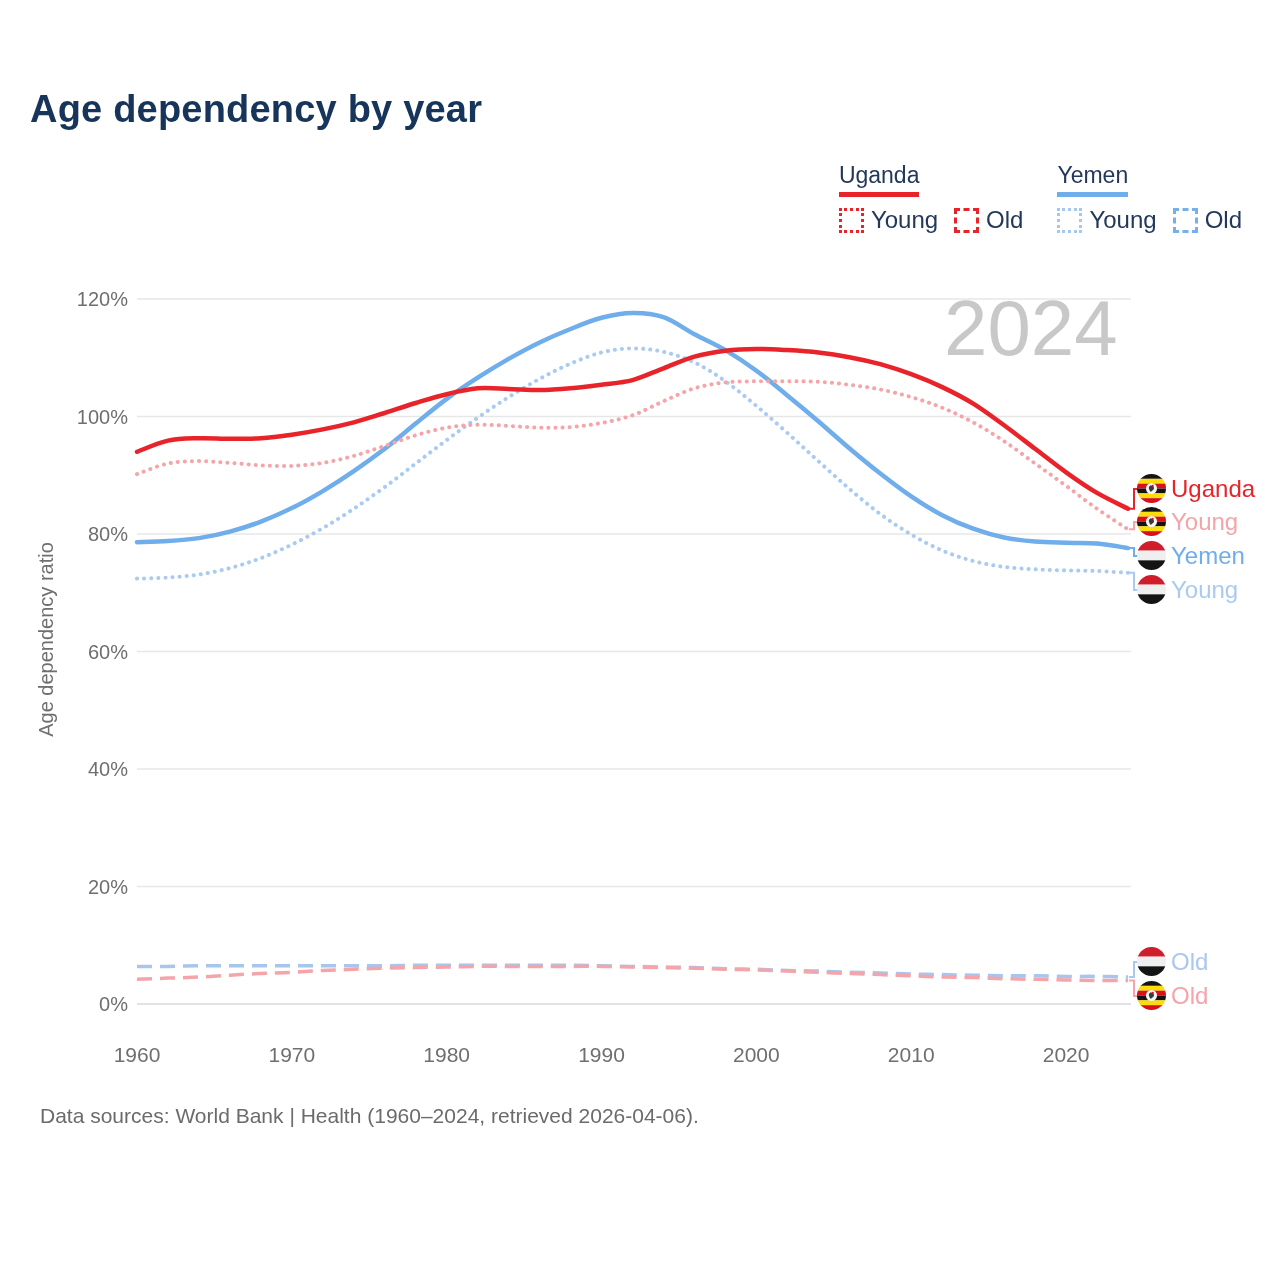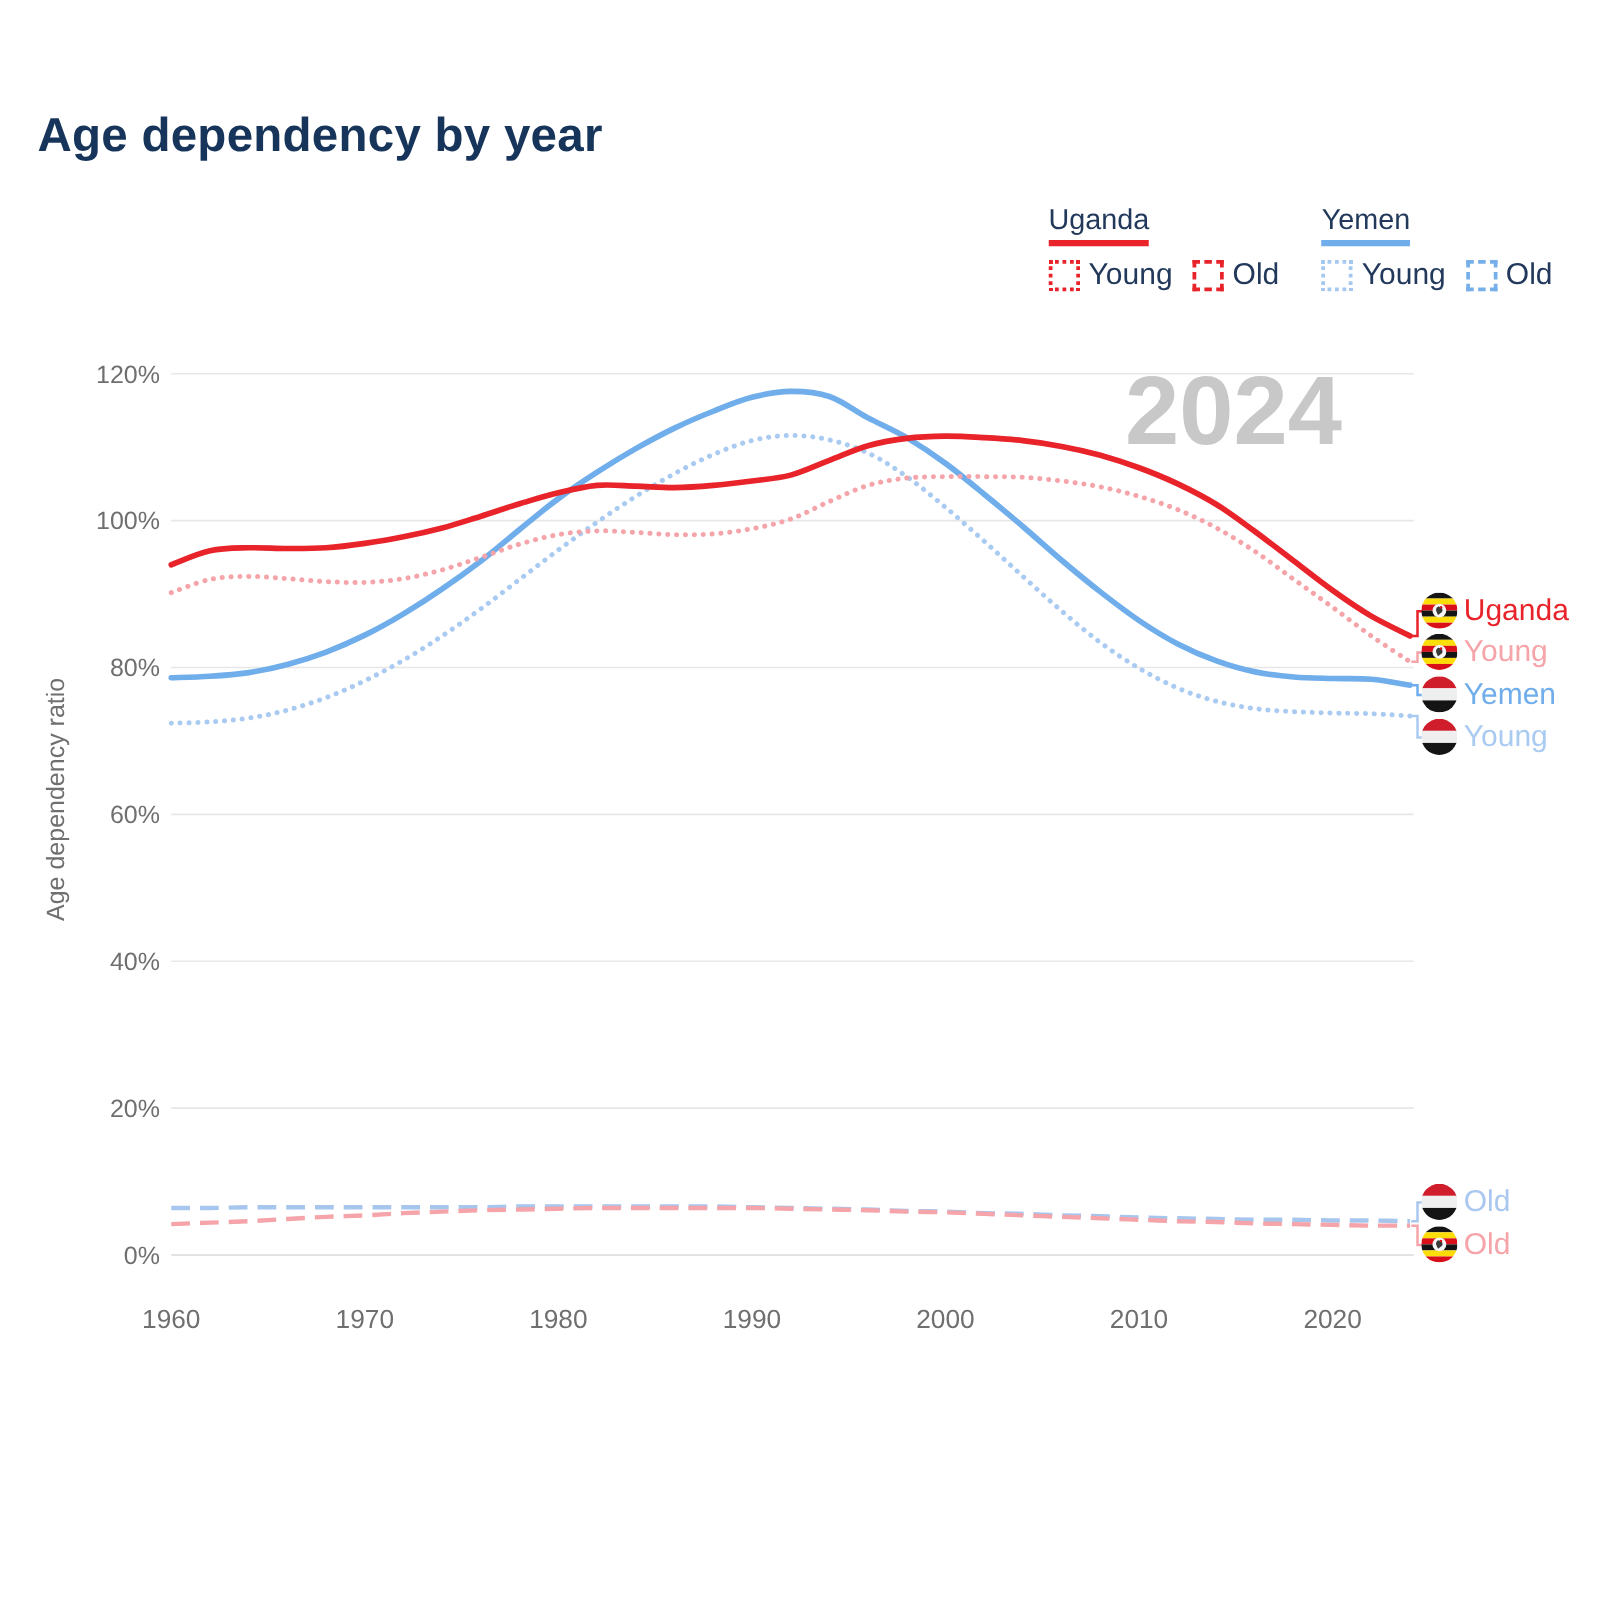--- a/index.html
+++ b/index.html
@@ -6,7 +6,7 @@
   .page{position:relative;width:1280px;height:1145px;background:#ffffff;overflow:hidden;
         font-family:"Liberation Sans", sans-serif;}
   .title{position:absolute;left:30px;top:88px;font-size:38px;font-weight:bold;color:#17345a;letter-spacing:0.2px;}
-  .watermark{position:absolute;left:900px;top:289px;font-size:78px;font-weight:bold;color:#c8c8c8;line-height:1;}
+  .watermark{position:absolute;left:944px;top:289px;font-size:78px;font-weight:normal;color:#c8c8c8;line-height:1;}
   .ylabel{position:absolute;left:-84px;top:628px;width:260px;text-align:center;font-size:20px;color:#6f6f6f;
           transform:rotate(-90deg);}
   .legend{position:absolute;top:162px;right:38px;display:flex;gap:34px;align-items:flex-start;}

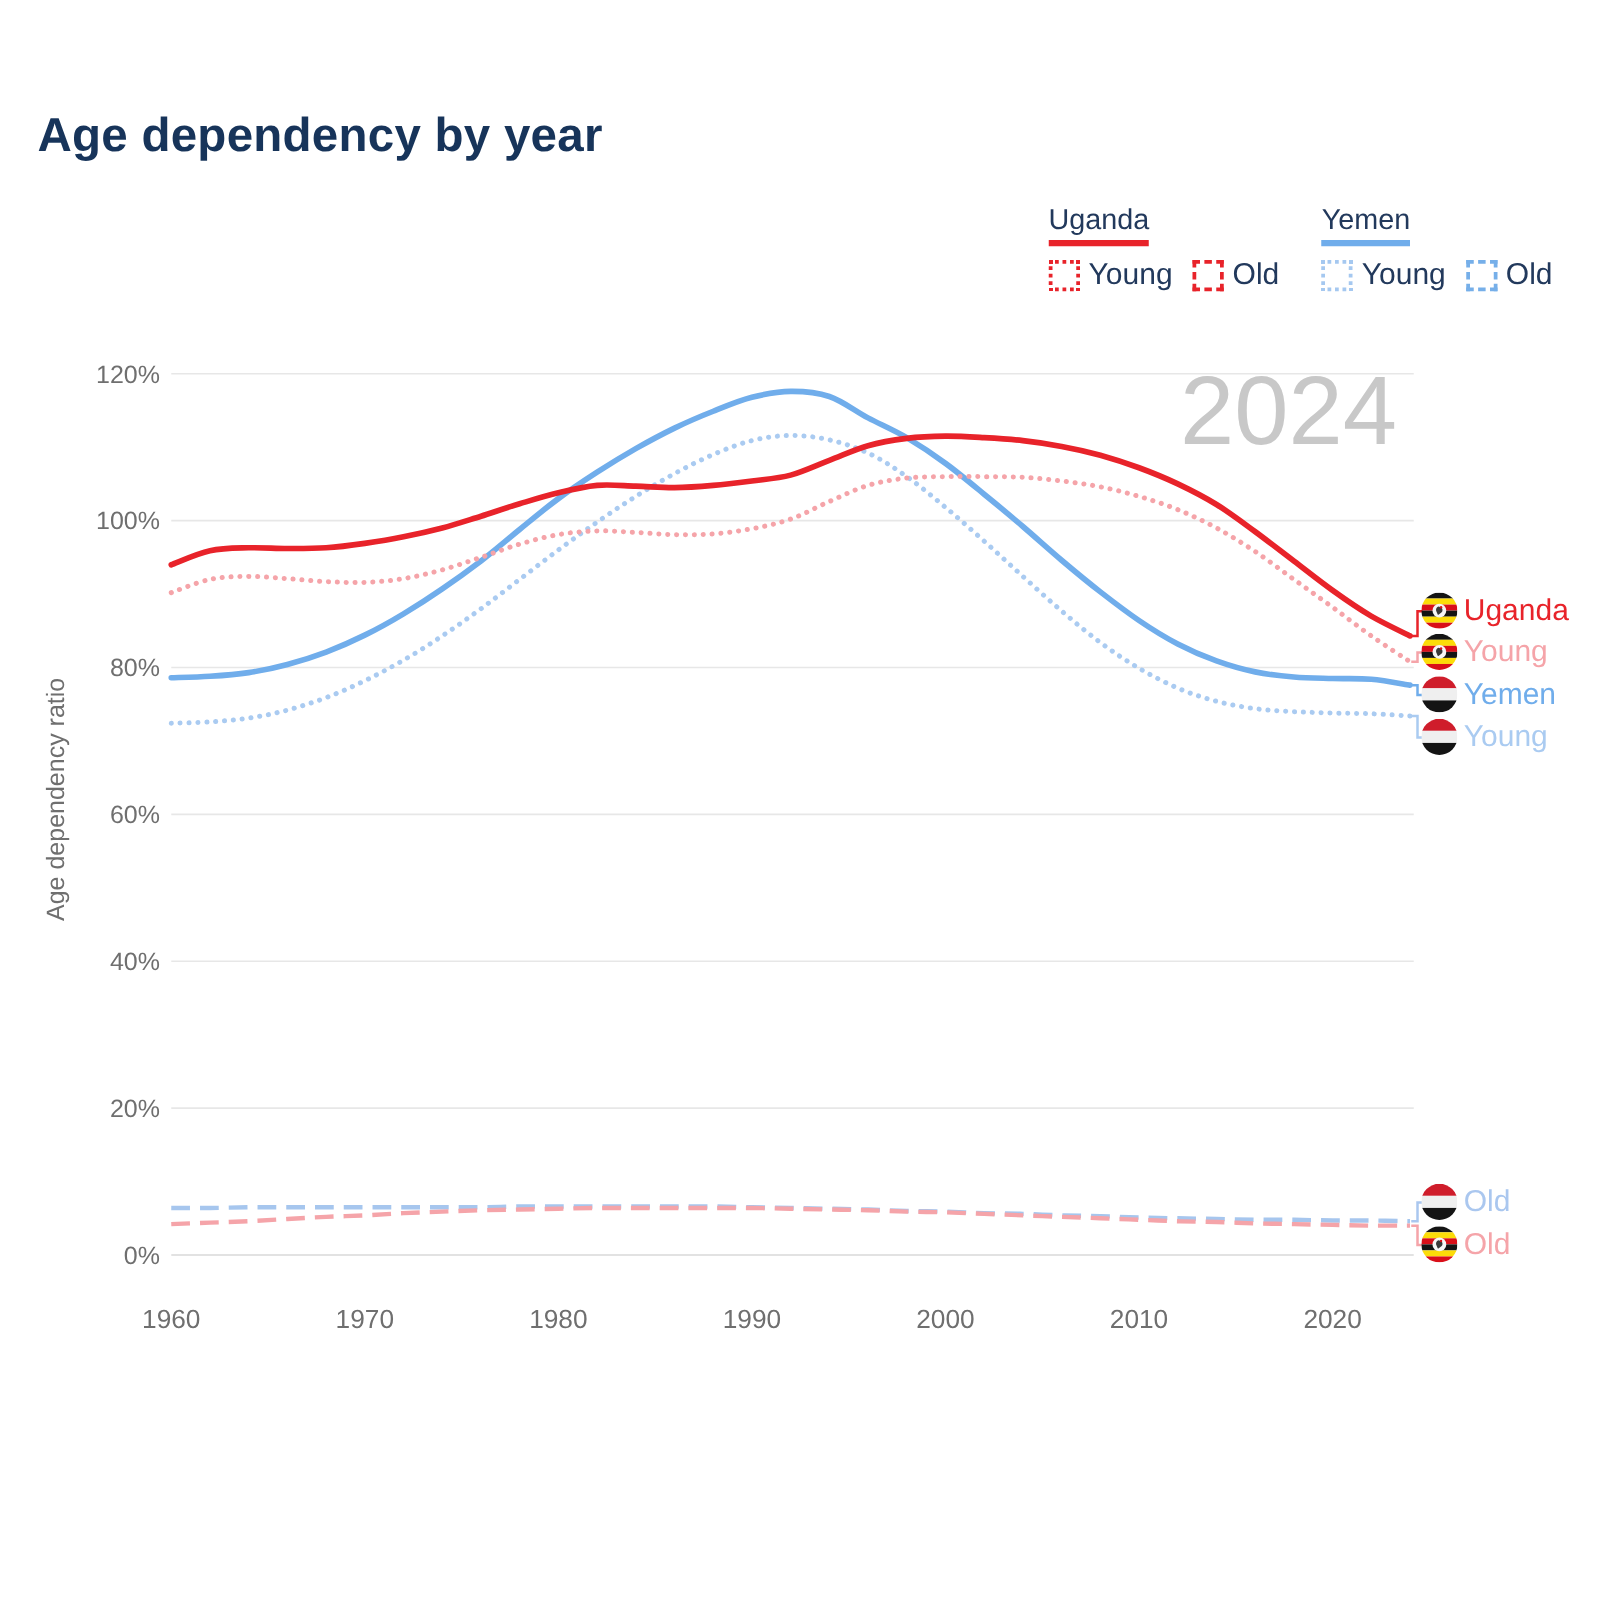--- a/index.html
+++ b/index.html
@@ -190,6 +190,7 @@
     </div>
 
   <div class="footer">
+    <div>Data sources: World Bank | Health (1960–2024, retrieved 2026-04-06).</div>
   </div>
 
 </div>

